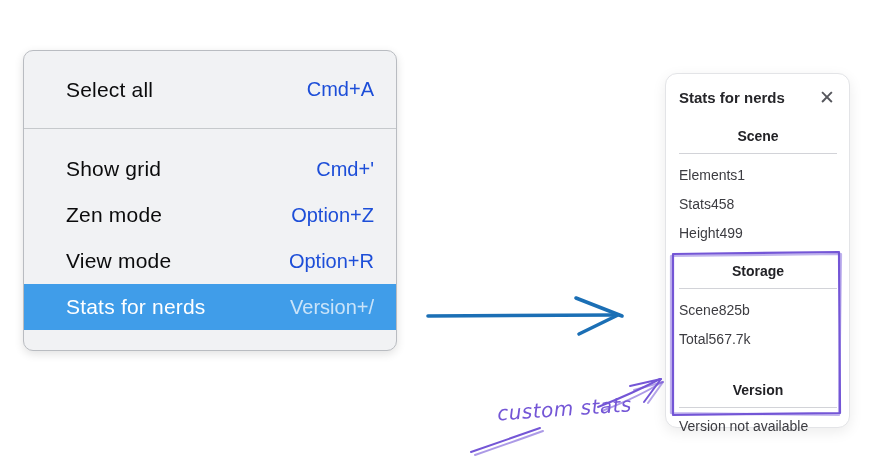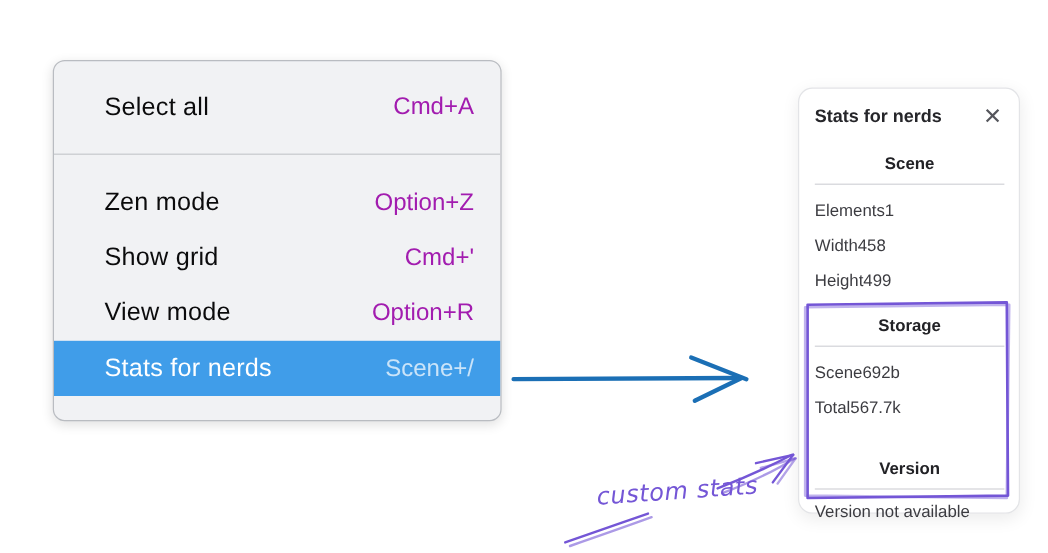--- a/index.html
+++ b/index.html
@@ -16,7 +16,7 @@
   
   .context-menu {
     position: absolute;
-    left: 44px; top: 50px;
+    left: 23px; top: 50px;
     width: 374px; height: 301px;
     background: #f1f2f4;
     border: 1px solid #b9bcc1;

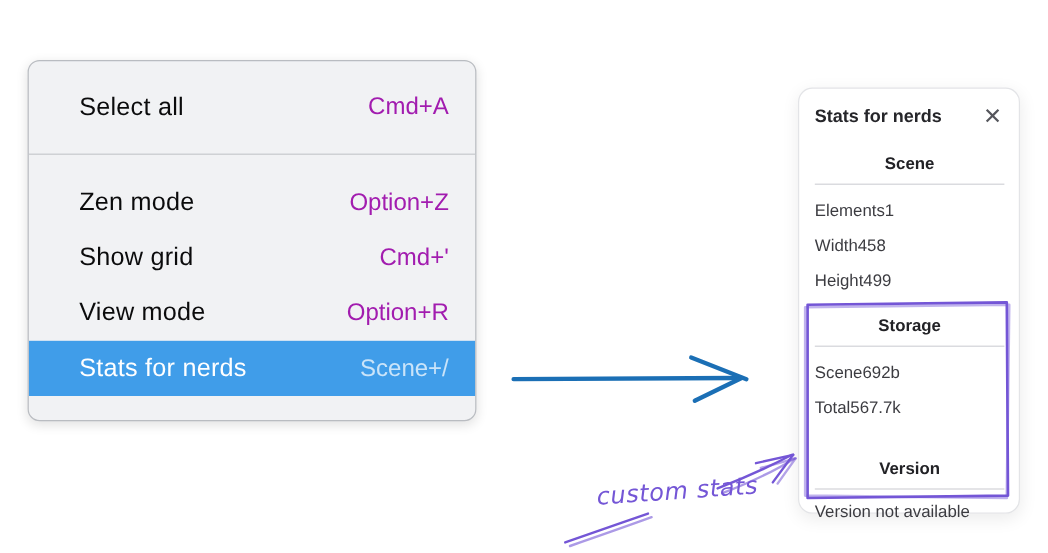--- a/index.html
+++ b/index.html
@@ -49,7 +49,7 @@
   }
   .menu-item .shortcut {
     font-size: 20px;
-    color: #a21caf;
+    color: #1d4ed8;
   }
   .menu-item.active { background: #409de9; }
   .menu-item.active .label { color: #ffffff; }

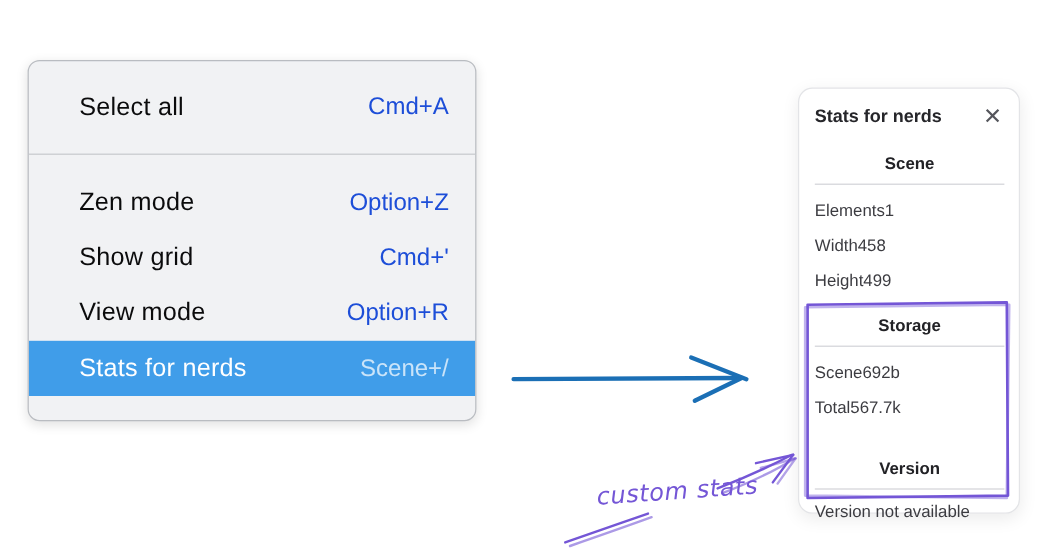--- a/index.html
+++ b/index.html
@@ -149,12 +149,12 @@
     <div class="menu-divider"></div>
     <div class="menu-section-second">
       <div class="menu-item">
+        <span class="label">Show grid</span>
+        <span class="shortcut">Cmd+'</span>
+      </div>
+      <div class="menu-item">
         <span class="label">Zen mode</span>
         <span class="shortcut">Option+Z</span>
-      </div>
-      <div class="menu-item">
-        <span class="label">Show grid</span>
-        <span class="shortcut">Cmd+'</span>
       </div>
       <div class="menu-item">
         <span class="label">View mode</span>

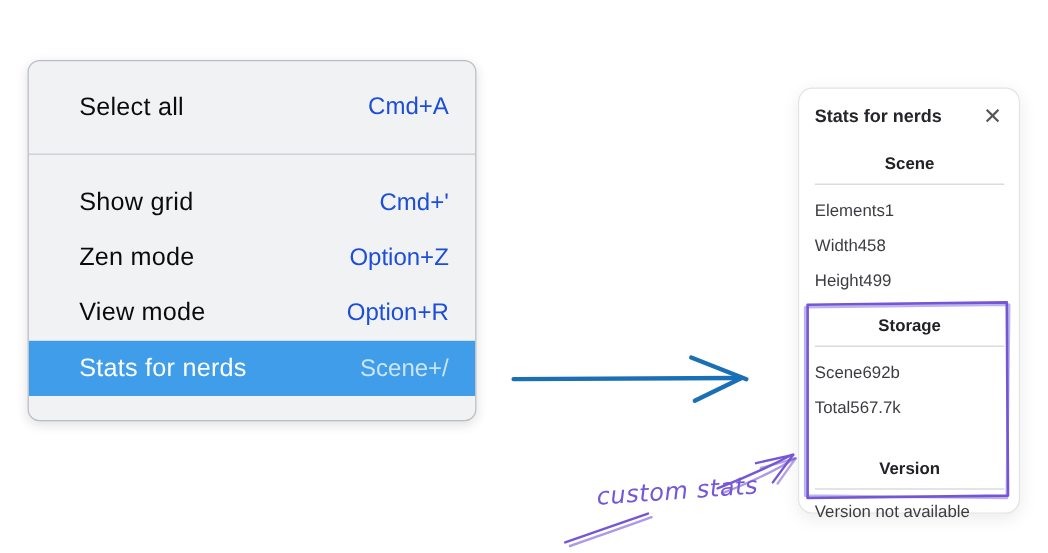--- a/index.html
+++ b/index.html
@@ -180,7 +180,7 @@
       <span>1</span>
     </div>
     <div class="stat-row">
-      <span>Width</span>
+      <span>Stats</span>
       <span>458</span>
     </div>
     <div class="stat-row">

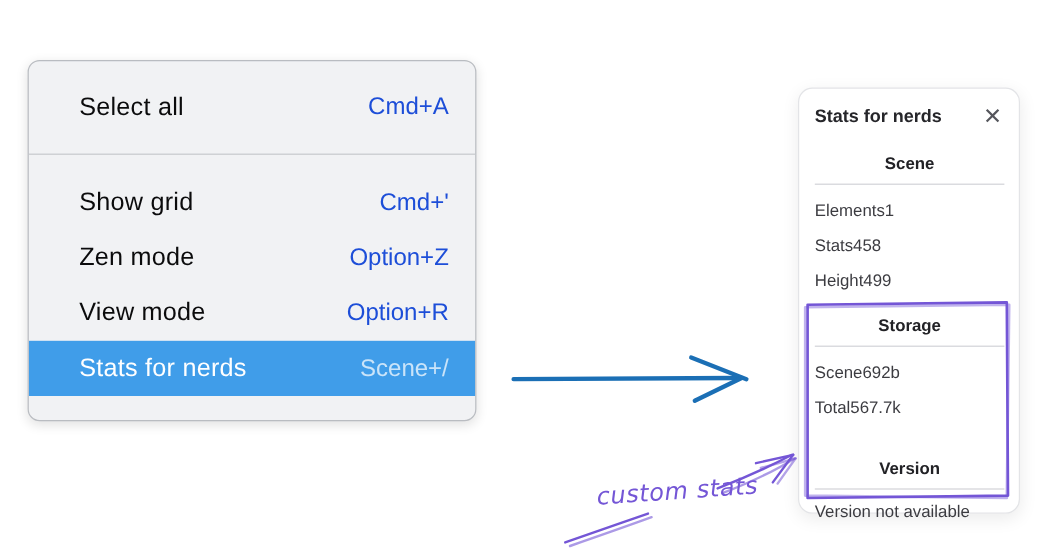--- a/index.html
+++ b/index.html
@@ -162,7 +162,7 @@
       </div>
       <div class="menu-item active">
         <span class="label">Stats for nerds</span>
-        <span class="shortcut">Scene+/</span>
+        <span class="shortcut">Version+/</span>
       </div>
     </div>
   </div>

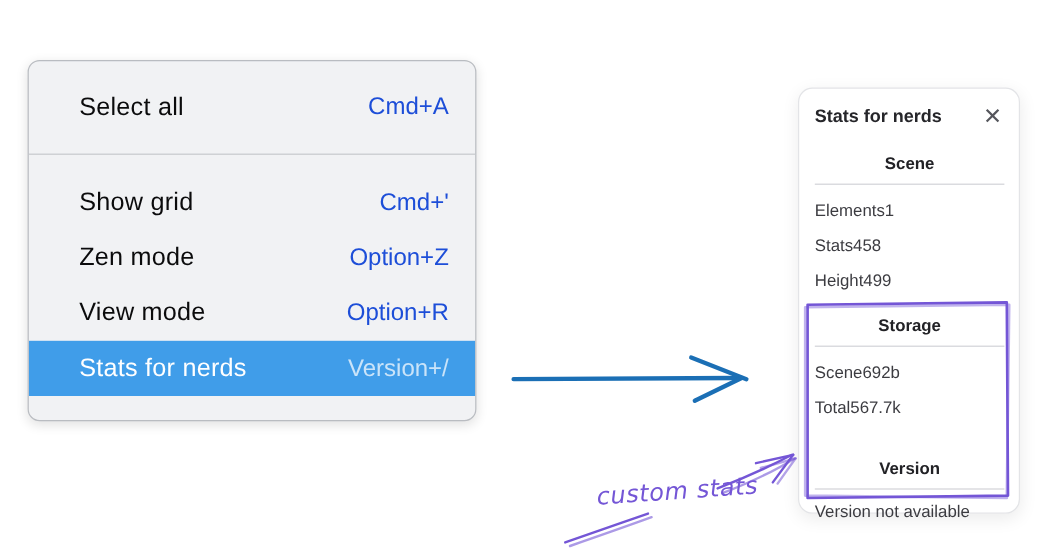--- a/index.html
+++ b/index.html
@@ -192,7 +192,7 @@
     <hr class="section-rule">
     <div class="stat-row">
       <span>Scene</span>
-      <span>692b</span>
+      <span>825b</span>
     </div>
     <div class="stat-row">
       <span>Total</span>

